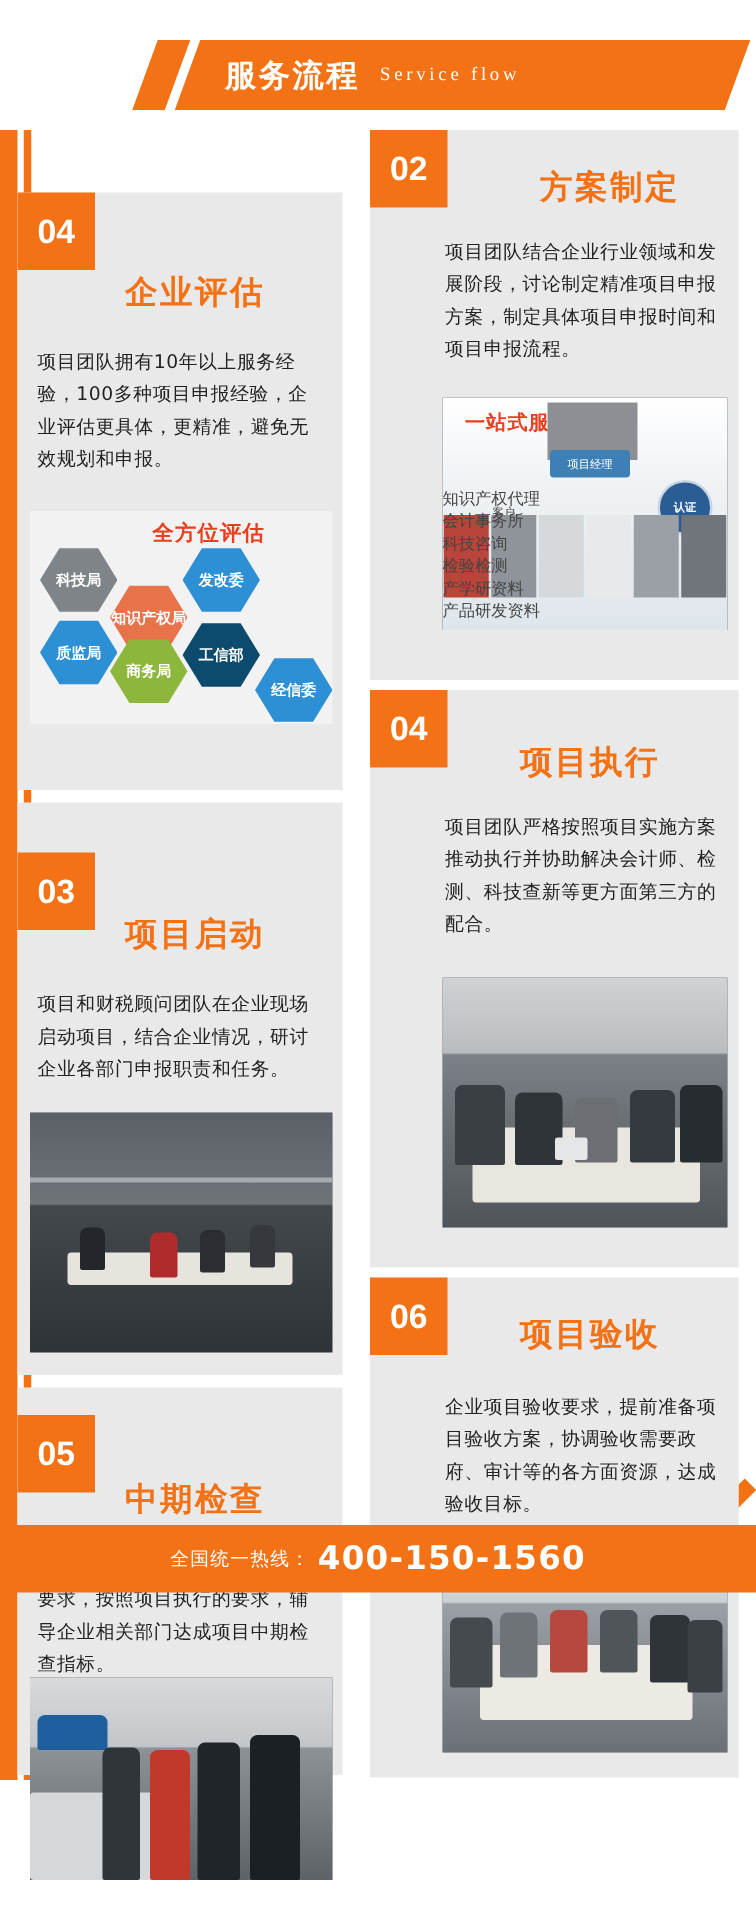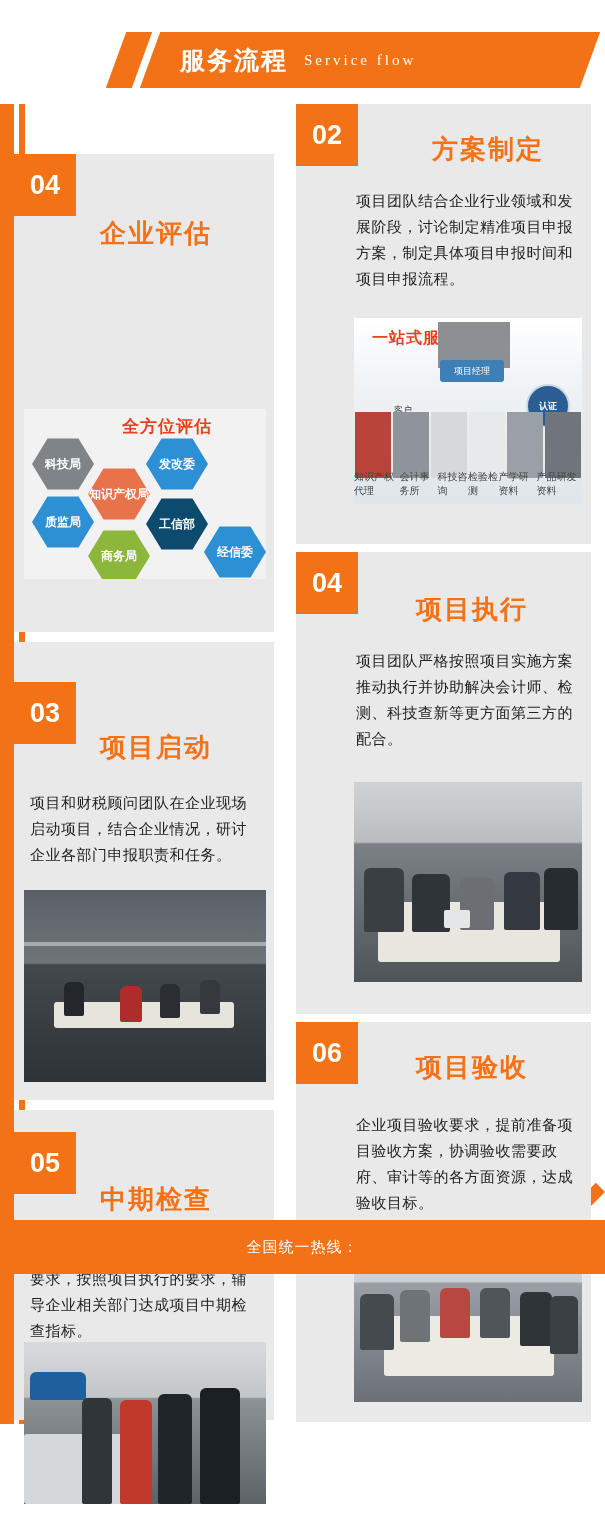--- a/index.html
+++ b/index.html
@@ -278,6 +278,7 @@
     <div class="card" id="card1">
       <div class="num">04</div>
       <div class="title">企业评估</div>
+      <div class="body">项目团队拥有10年以上服务经验，100多种项目申报经验，企业评估更具体，更精准，避免无效规划和申报。</div>
       <div class="photo">
         <div class="hexwrap">
           <div class="hex-title">全方位评估</div>

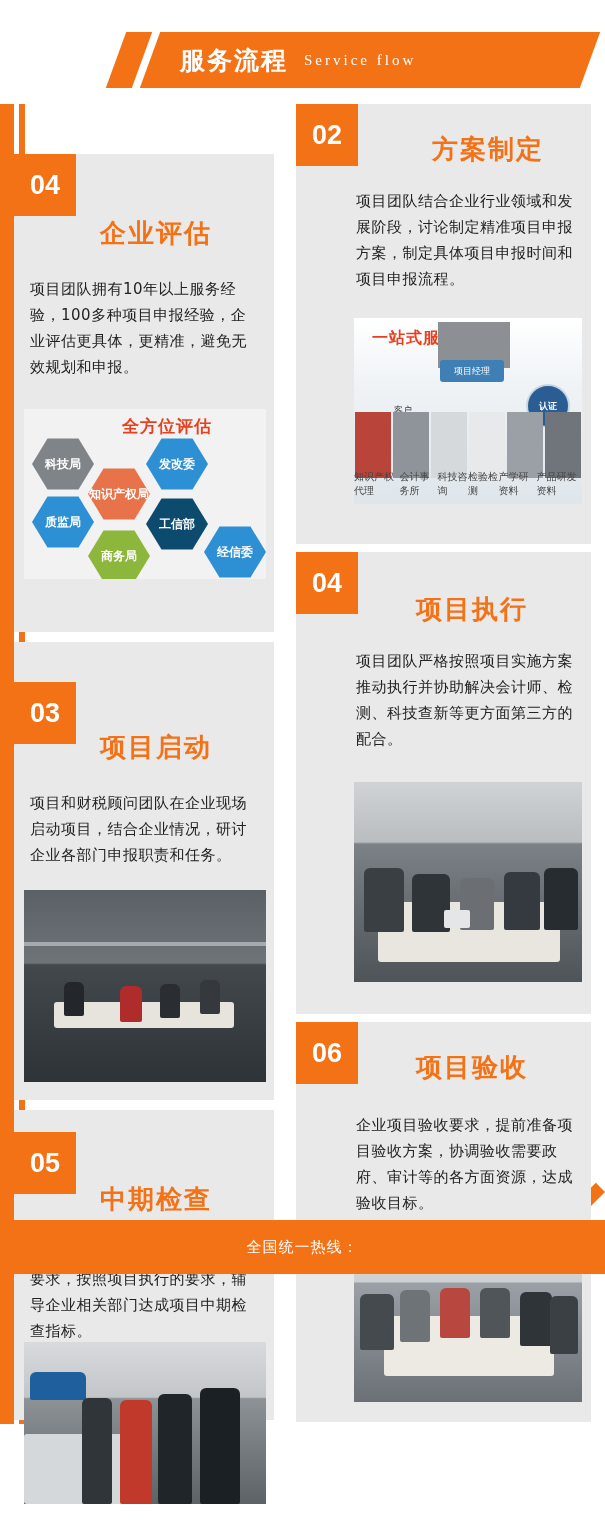--- a/index.html
+++ b/index.html
@@ -223,7 +223,7 @@
   .flow-caption {
     position: absolute; left: 0; bottom: 6px; width: 100%;
     display: flex; justify-content: center;
-    font-size: 10px; color: #444;
+    font-size: 13px; color: #444; flex-direction: column;
   }
   .flow-photo-top {
     position: absolute; left: 84px; top: 4px; width: 72px; height: 46px;

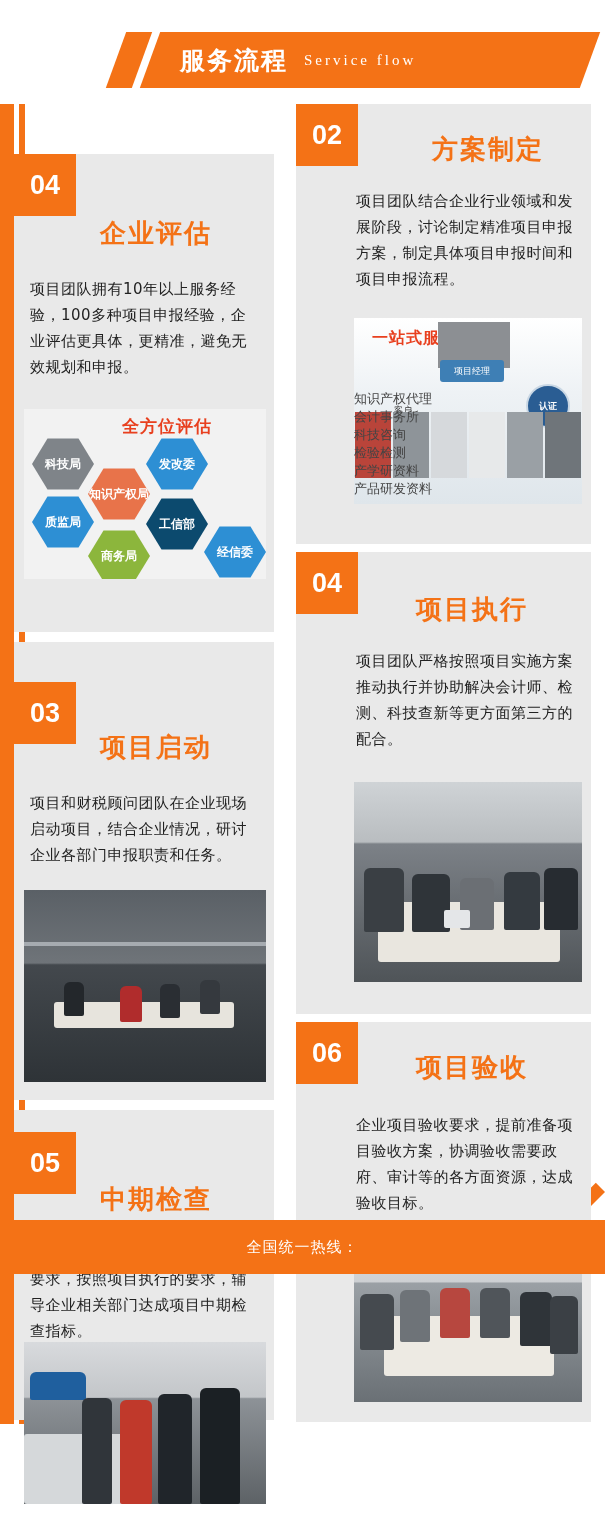--- a/index.html
+++ b/index.html
@@ -185,7 +185,7 @@
   .hex.h2 { left: 64px;  top: 58px;  background: #e8734a; }
   .hex.h3 { left: 122px; top: 88px;  background: #0c4a6e; }
   .hex.h4 { left: 8px;   top: 86px;  background: #2d8fd4; }
-  .hex.h5 { left: 64px;  top: 120px; background: #8cb63c; }
+  .hex.h5 { left: 64px;  top: 101px; background: #8cb63c; }
   .hex.h6 { left: 122px; top: 28px;  background: #2d8fd4; }
   .hex.h8 { left: 180px; top: 116px; background: #2d8fd4; }
 

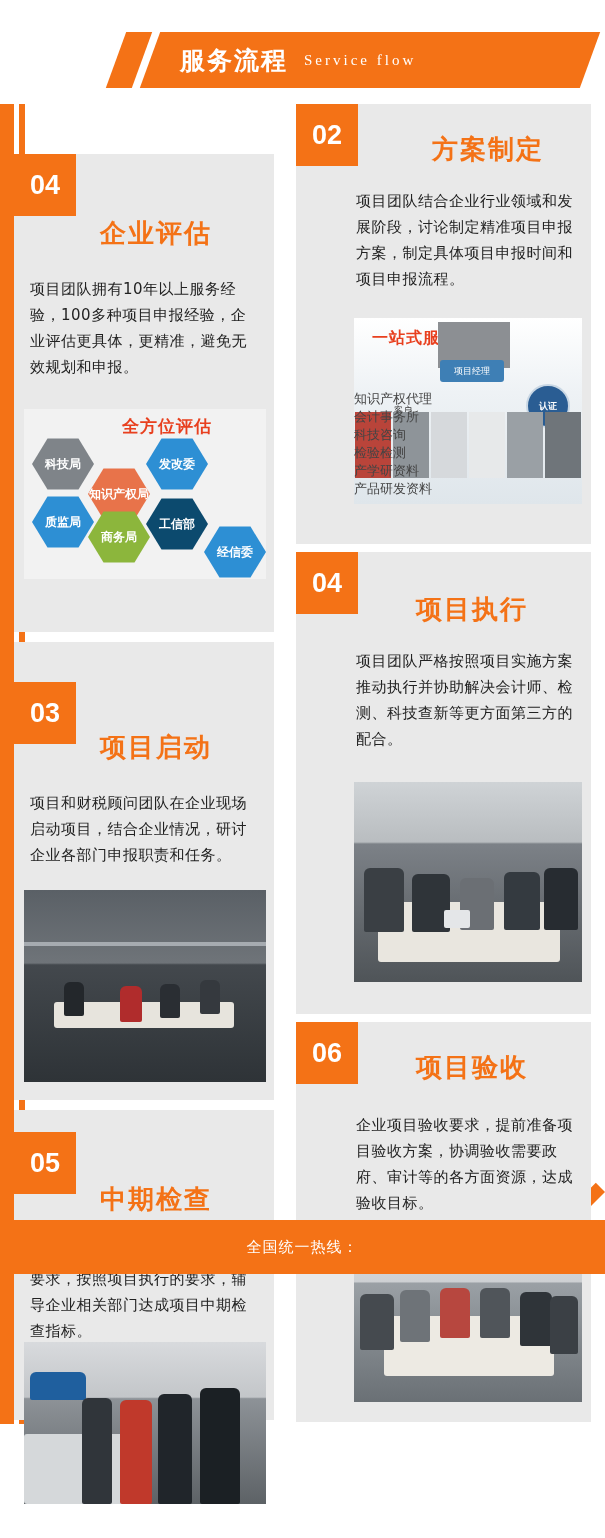--- a/index.html
+++ b/index.html
@@ -391,6 +391,7 @@
 
   <div class="footer">
     <span class="footer-label">全国统一热线：</span>
+    <span class="footer-phone">400-150-1560</span>
   </div>
 
 </div>

